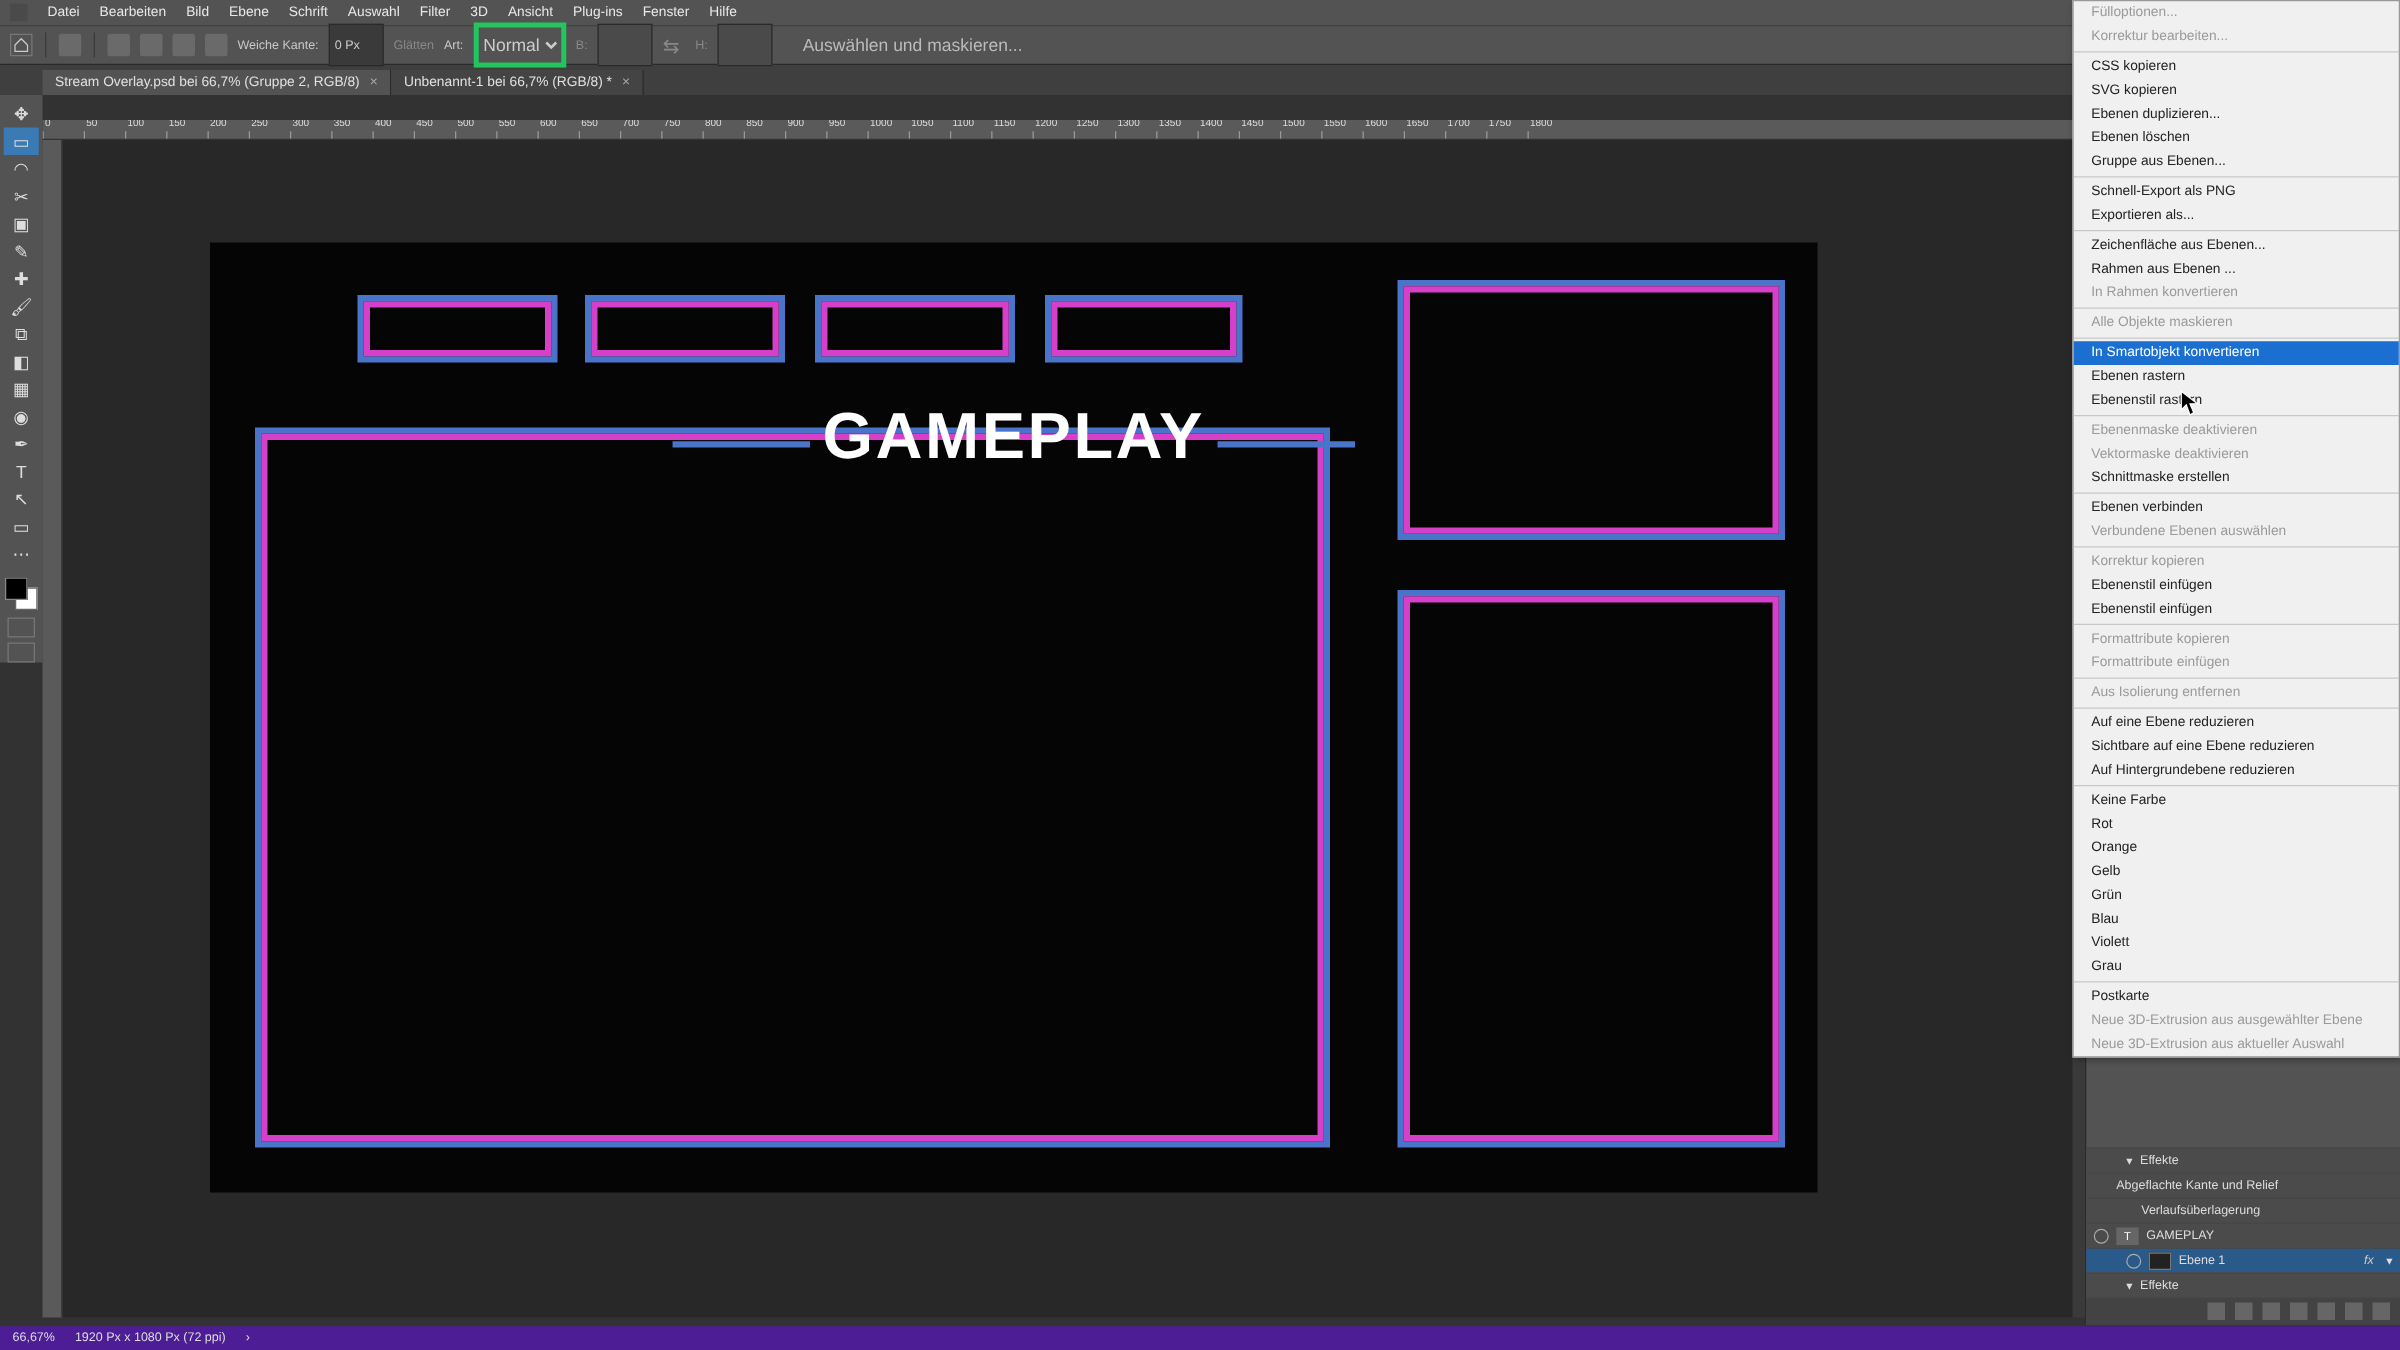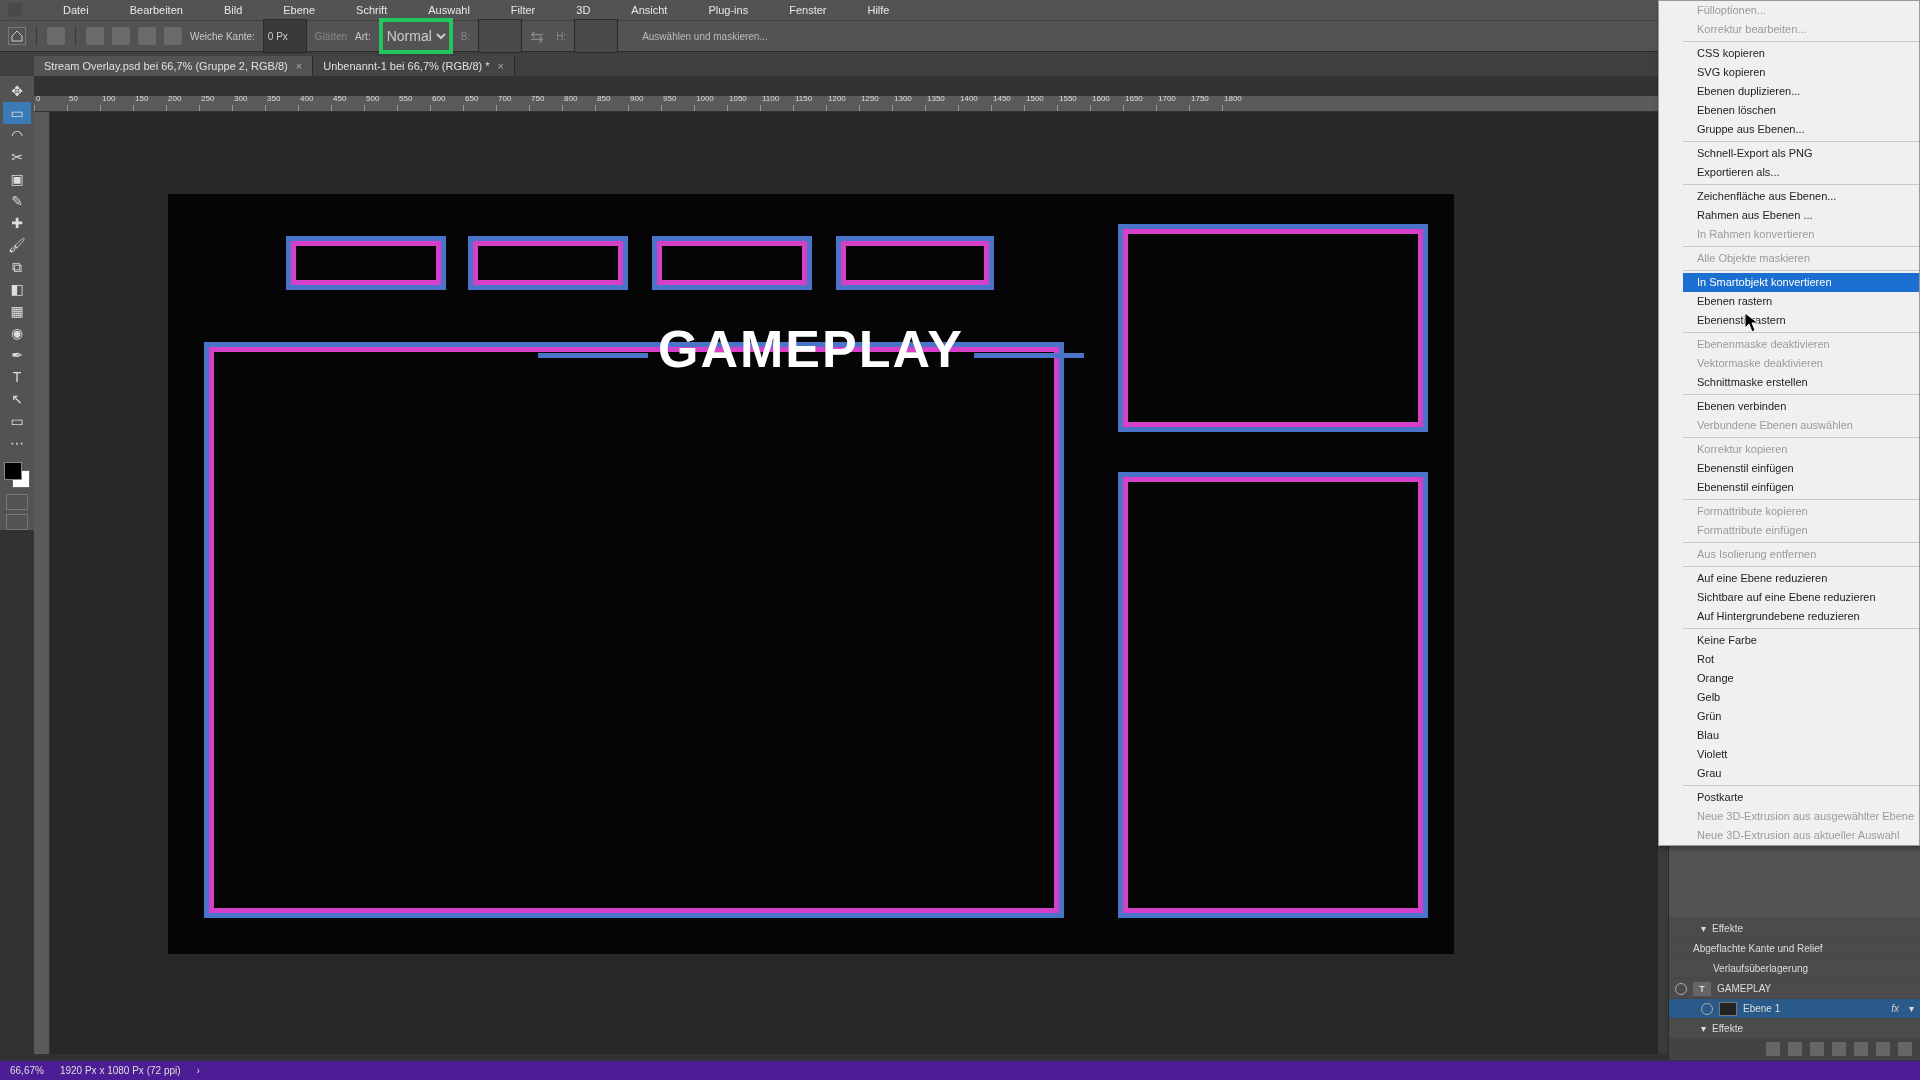--- a/index.html
+++ b/index.html
@@ -8,7 +8,7 @@
 
 .menubar { background: #535353; height: 20px; display: flex; align-items: center; padding-left: 8px; }
 .menubar .logo { width: 14px; height: 14px; background: #4a4a4a; margin-right: 8px; }
-.menubar .menu-item { color: #e8e8e8; font-size: 11px; padding: 0 8px; cursor: default; margin-left: 25px; }
+.menubar .menu-item { color: #e8e8e8; font-size: 11px; padding: 0 8px; cursor: default; }
 
 
 .optionsbar { background: #535353; height: 32px; border-top: 1px solid #414141; border-bottom: 1px solid #2a2a2a; display: flex; align-items: center; padding: 0 8px; gap: 8px; }

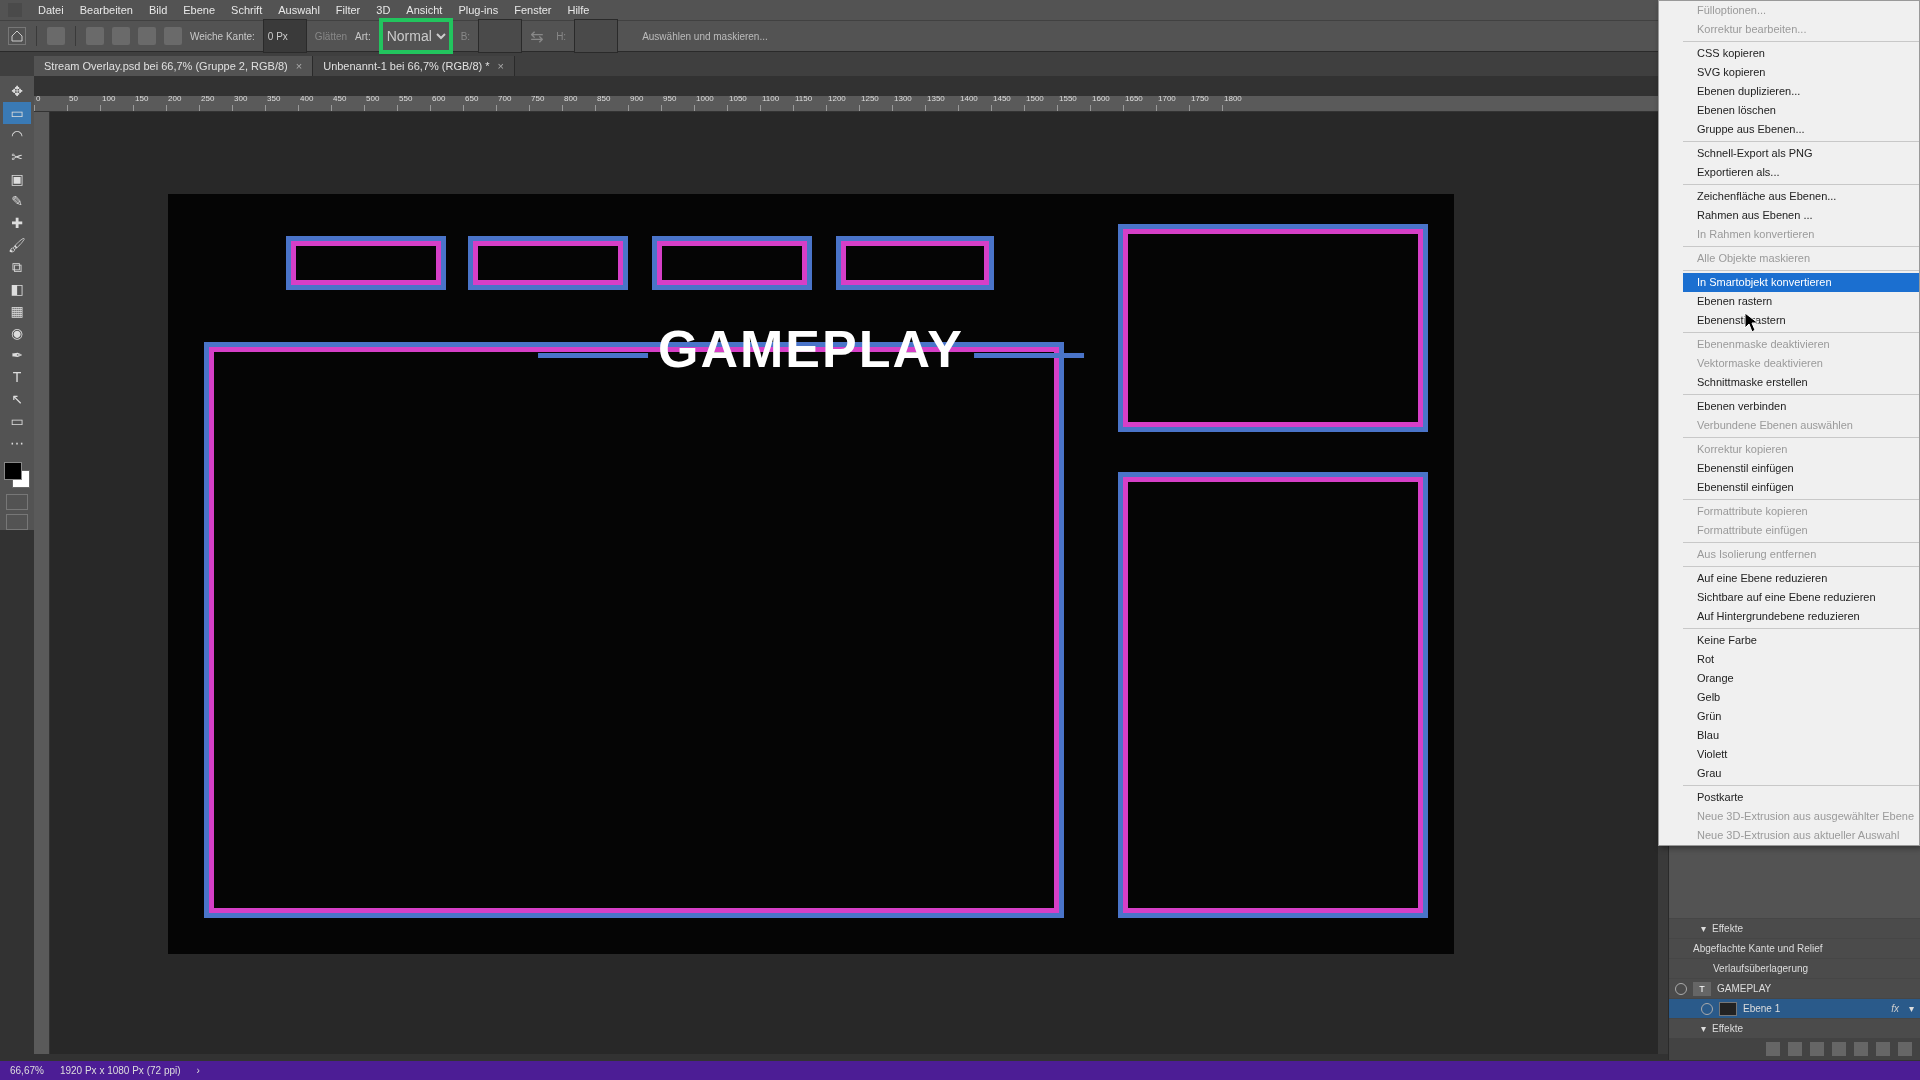--- a/index.html
+++ b/index.html
@@ -74,7 +74,7 @@
 .rightpanel .footer .fi { width: 14px; height: 14px; background: #666; }
 
 
-.ctxmenu { position: absolute; right: 0; top: 0; width: 262px; background: #f0f0f0; border: 1px solid #999; box-shadow: 2px 2px 6px rgba(0,0,0,0.4); font-size: 11px; color: #222; z-index: 50; padding-left: 24px; }
+.ctxmenu { position: absolute; right: 0; top: 0; width: 262px; background: #f0f0f0; border: 1px solid #999; box-shadow: 2px 2px 6px rgba(0,0,0,0.4); font-size: 11px; color: #222; z-index: 50; }
 .ctxmenu .mi { padding: 2px 14px; line-height: 15px; white-space: nowrap; }
 .ctxmenu .mi.disabled { color: #9a9a9a; }
 .ctxmenu .mi.hl { background: #1b6fd0; color: #fff; }

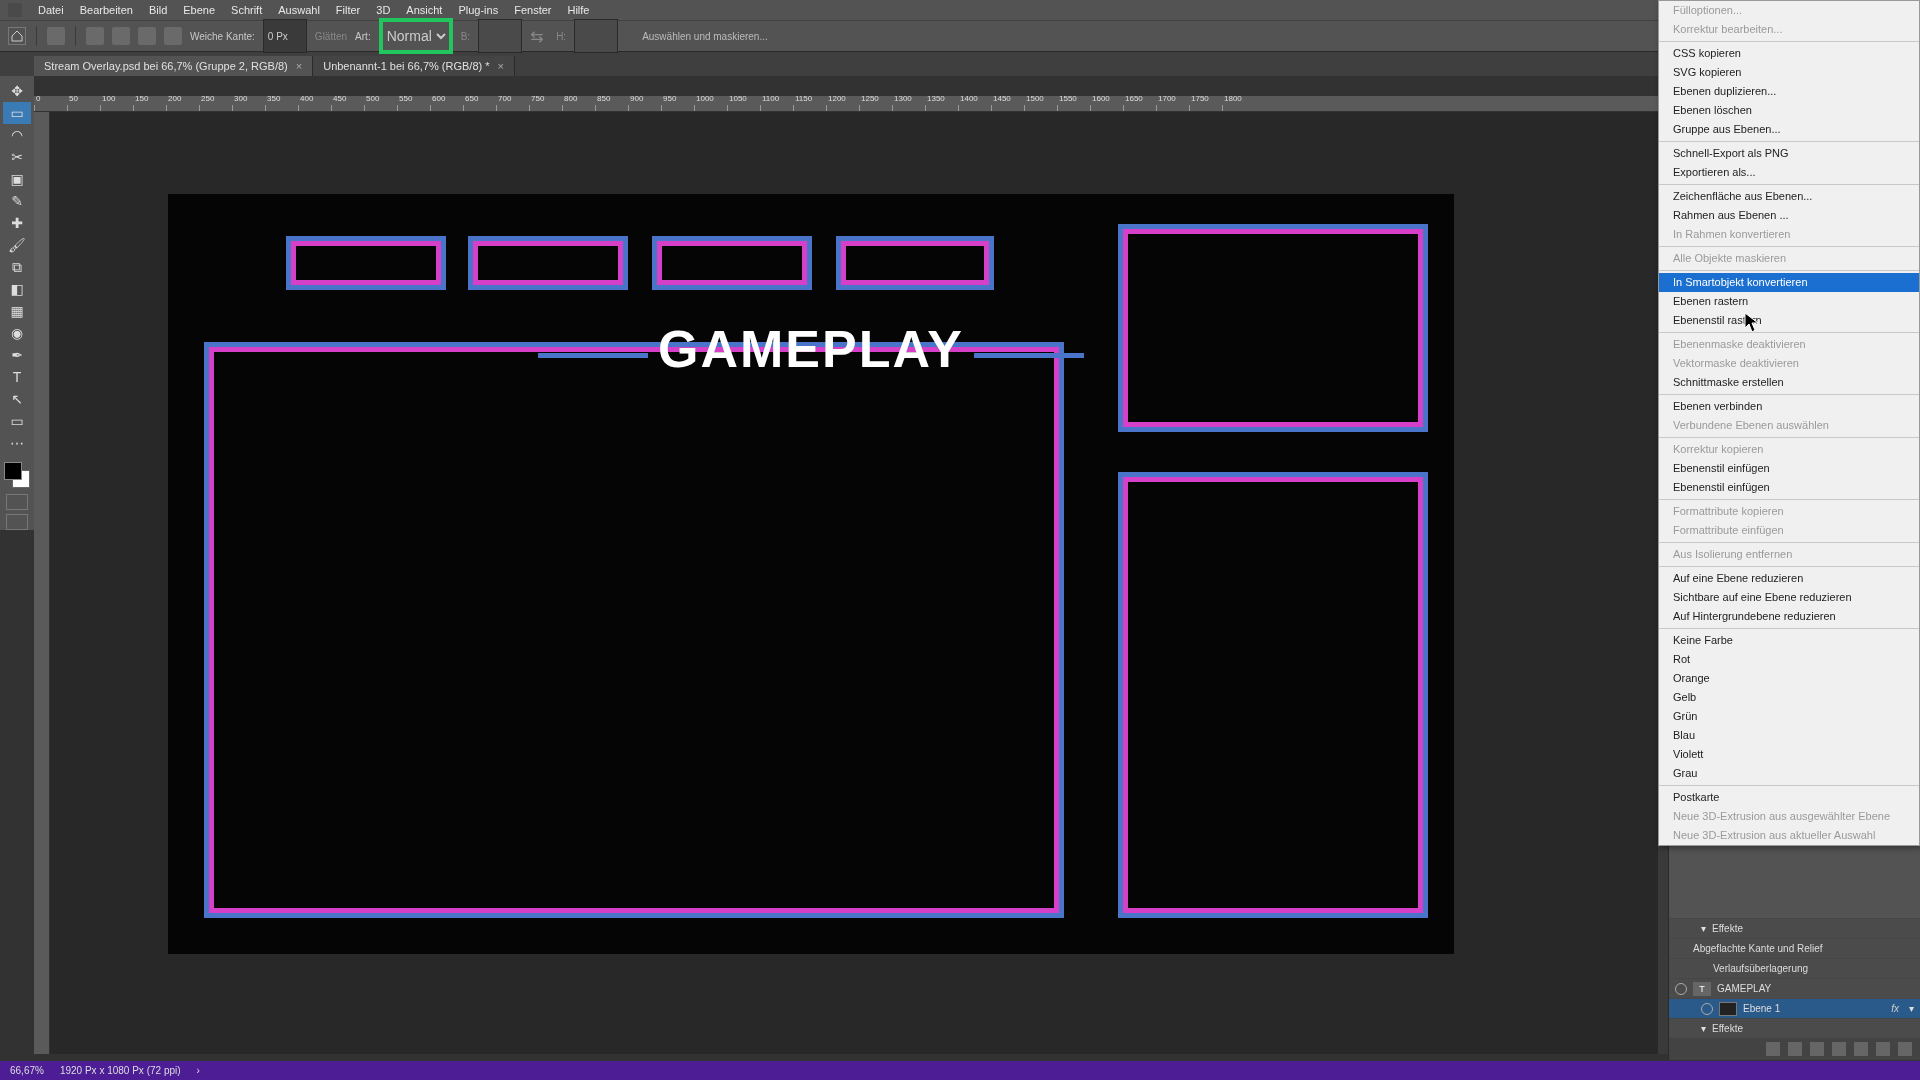--- a/index.html
+++ b/index.html
@@ -18,7 +18,7 @@
 .optionsbar .lbl { color: #c8c8c8; font-size: 10px; }
 .optionsbar input { background: #3a3a3a; border: 1px solid #2a2a2a; color: #ccc; font-size: 10px; width: 44px; height: 34px; padding: 10px 4px; }
 .optionsbar select { background: #535353; border: 4px solid #22c55e; color: #ccc; font-size: 14px; height: 36px; }
-.optionsbar .linkbtn { color: #bbb; font-size: 10px; }
+.optionsbar .linkbtn { color: #bbb; font-size: 14px; }
 
 
 .tabbar { background: #3f3f3f; height: 24px; display: flex; align-items: flex-end; padding-left: 34px; }

